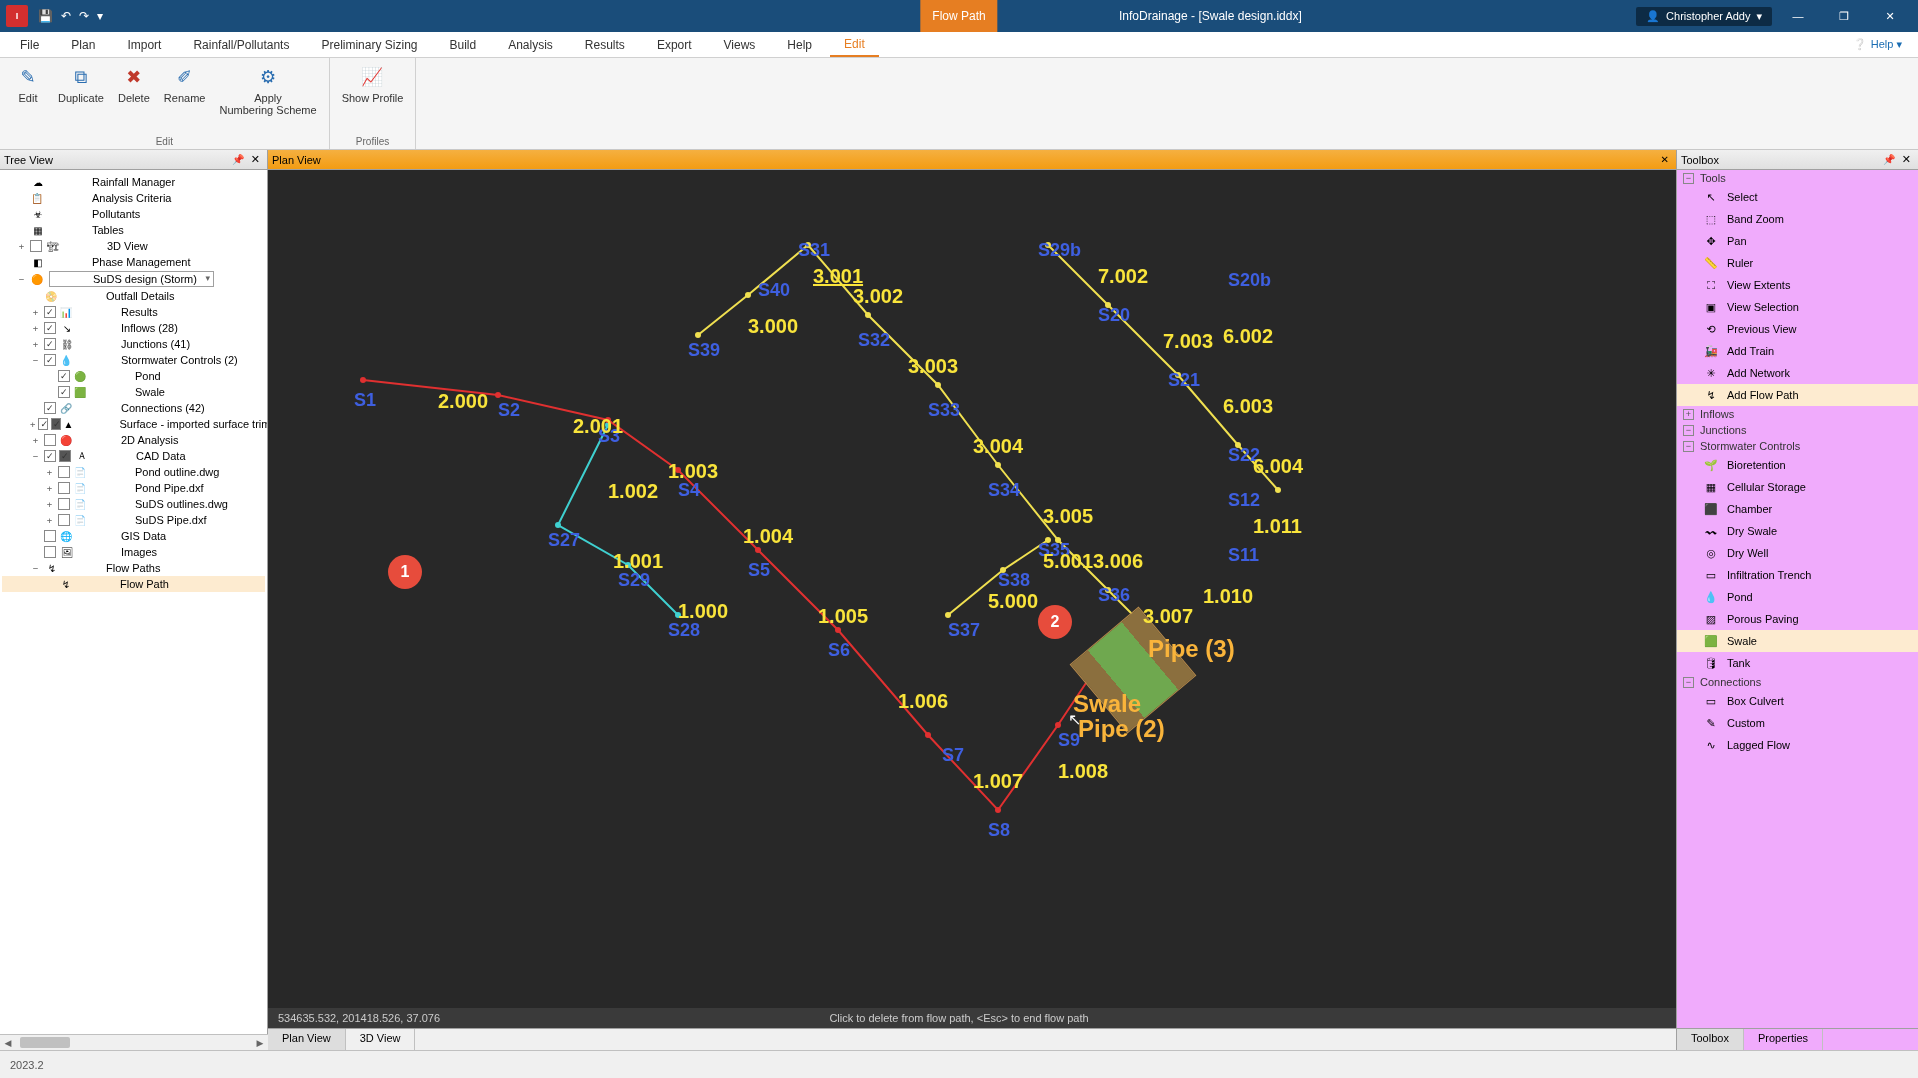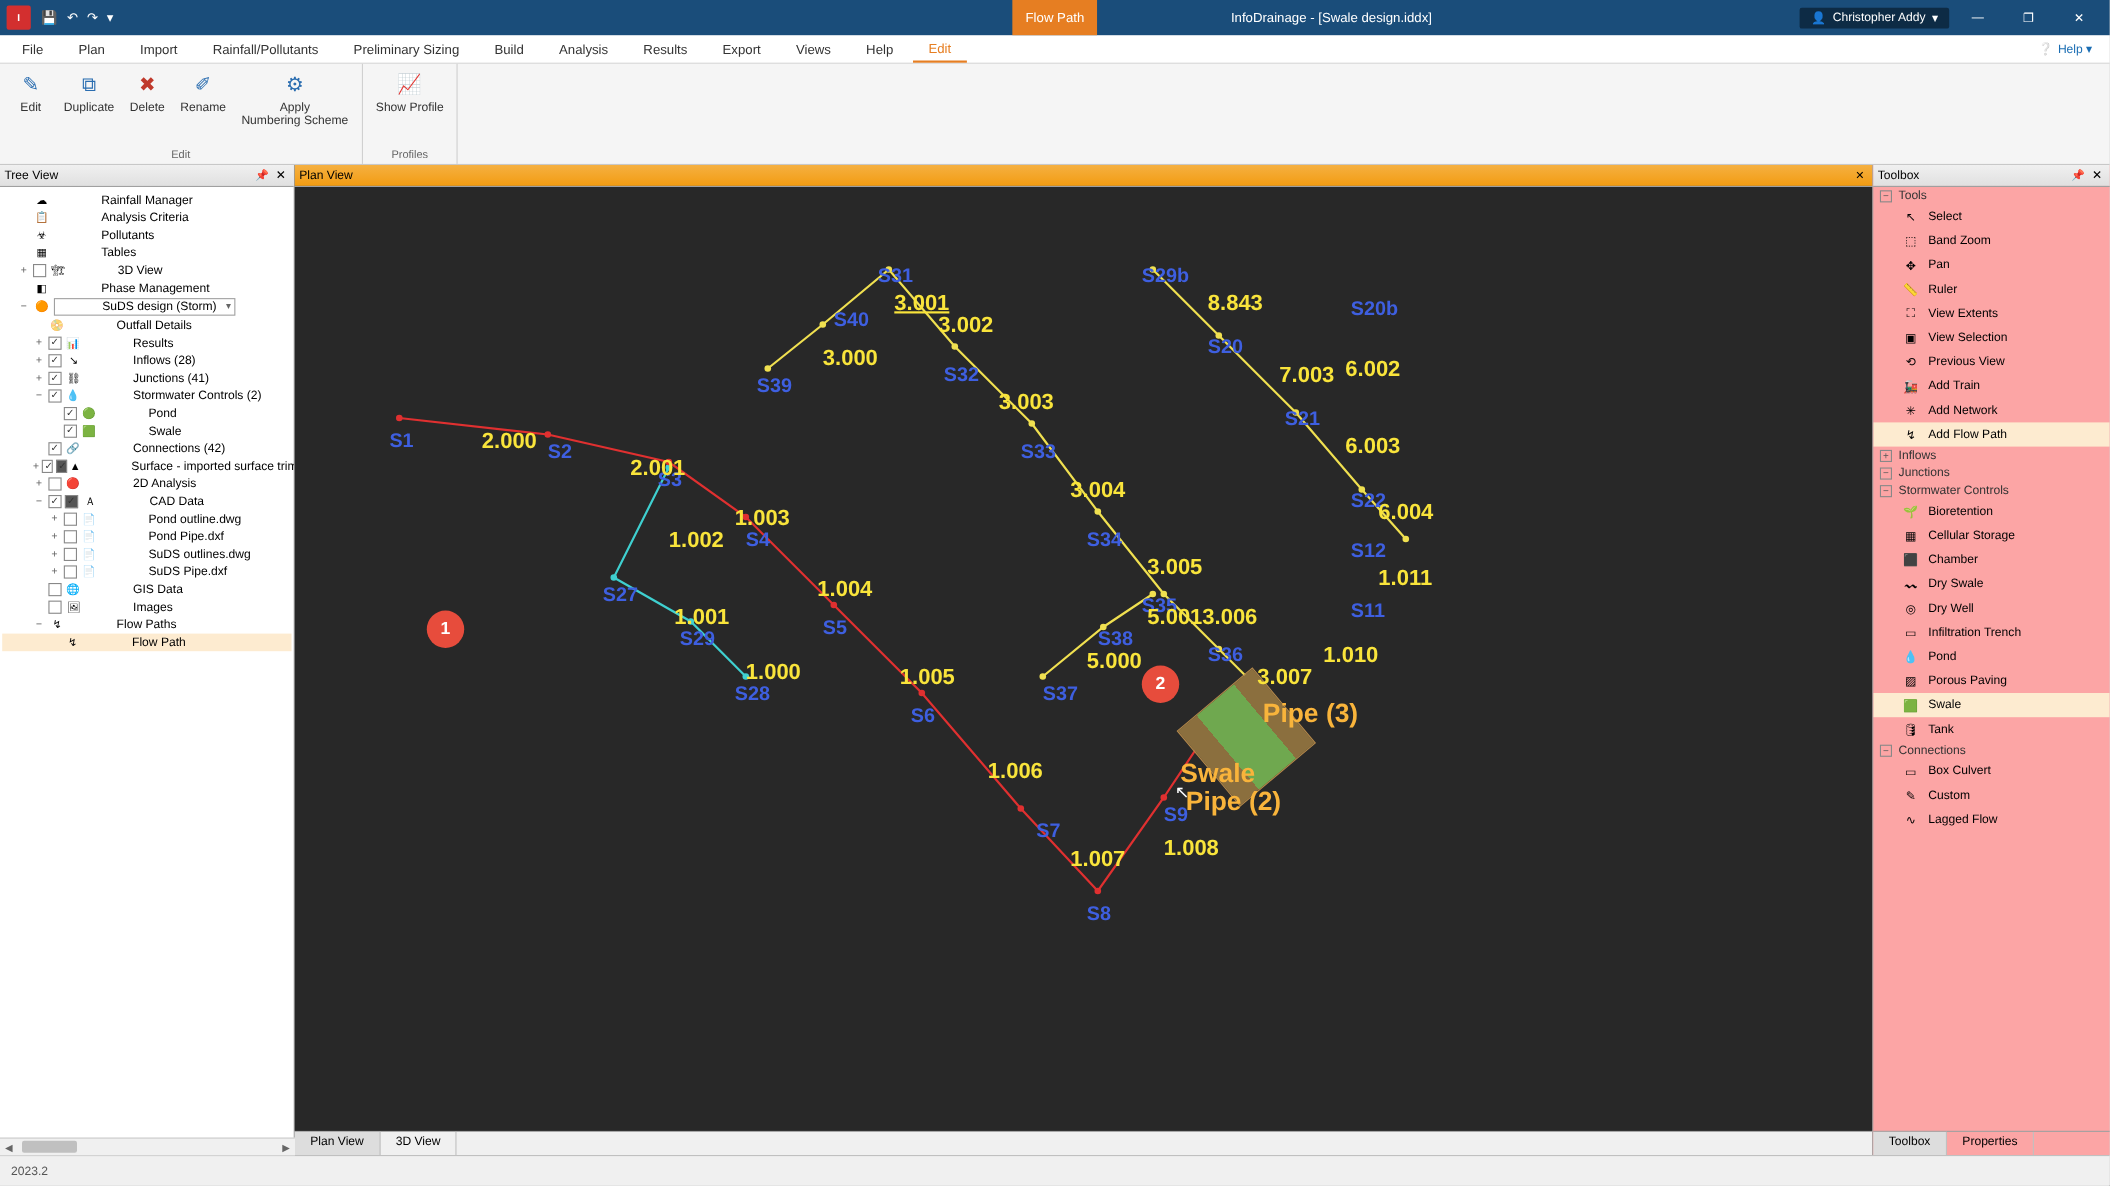--- a/index.html
+++ b/index.html
@@ -70,7 +70,7 @@
 .view-tabs .tab.active { background:#ddd; }
 
 
-.toolbox-panel { width:216px; background:#fca5a5; border-left:1px solid #a0a0a0; display:flex;flex-direction:column;}
+.toolbox-panel { width:242px; background:#f0abfc; border-left:1px solid #a0a0a0; display:flex;flex-direction:column;}
 .toolbox { flex:1; overflow:auto; }
 .tb-group-head { display:flex; align-items:center; padding:2px 6px; font-size:11px; color:#333; gap:6px;}
 .tb-group-head .exp { width:11px;height:11px;border:1px solid #888;display:flex;align-items:center;justify-content:center;font-size:9px;line-height:9px;color:#555;}

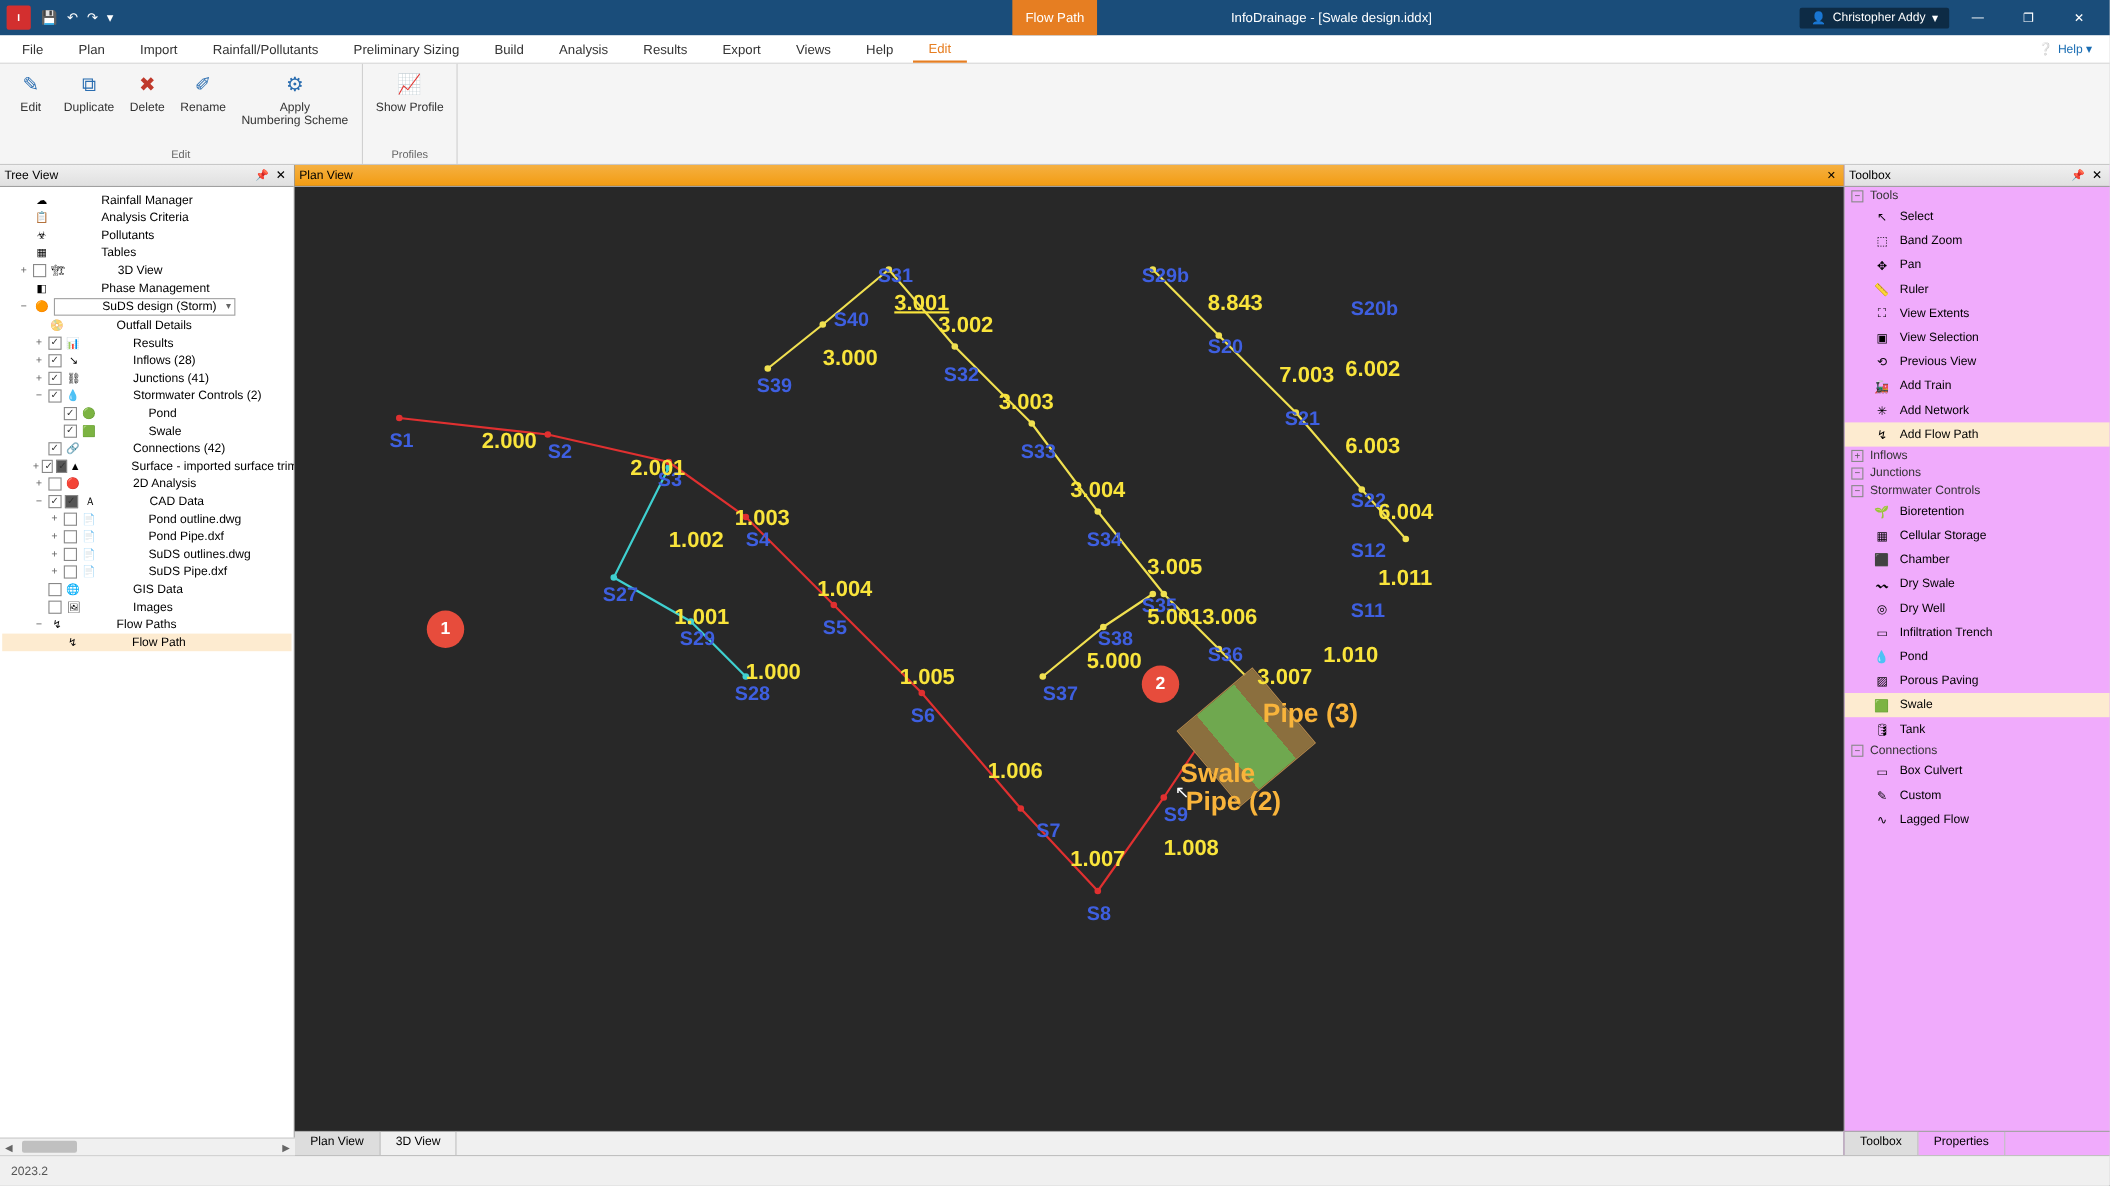--- a/index.html
+++ b/index.html
@@ -447,7 +447,7 @@
         <div class="edge-lbl" style="left: 875px; top: 435px;">3.007</div>
         <div class="edge-lbl" style="left: 720px; top: 420px;">5.000</div>
         <div class="edge-lbl" style="left: 775px; top: 380px;">5.001</div>
-        <div class="edge-lbl" style="left: 830px; top: 95px;">8.843</div>
+        <div class="edge-lbl" style="left: 830px; top: 95px;">7.002</div>
         <div class="edge-lbl" style="left: 895px; top: 160px;">7.003</div>
         <div class="edge-lbl" style="left: 955px; top: 155px;">6.002</div>
         <div class="edge-lbl" style="left: 955px; top: 225px;">6.003</div>

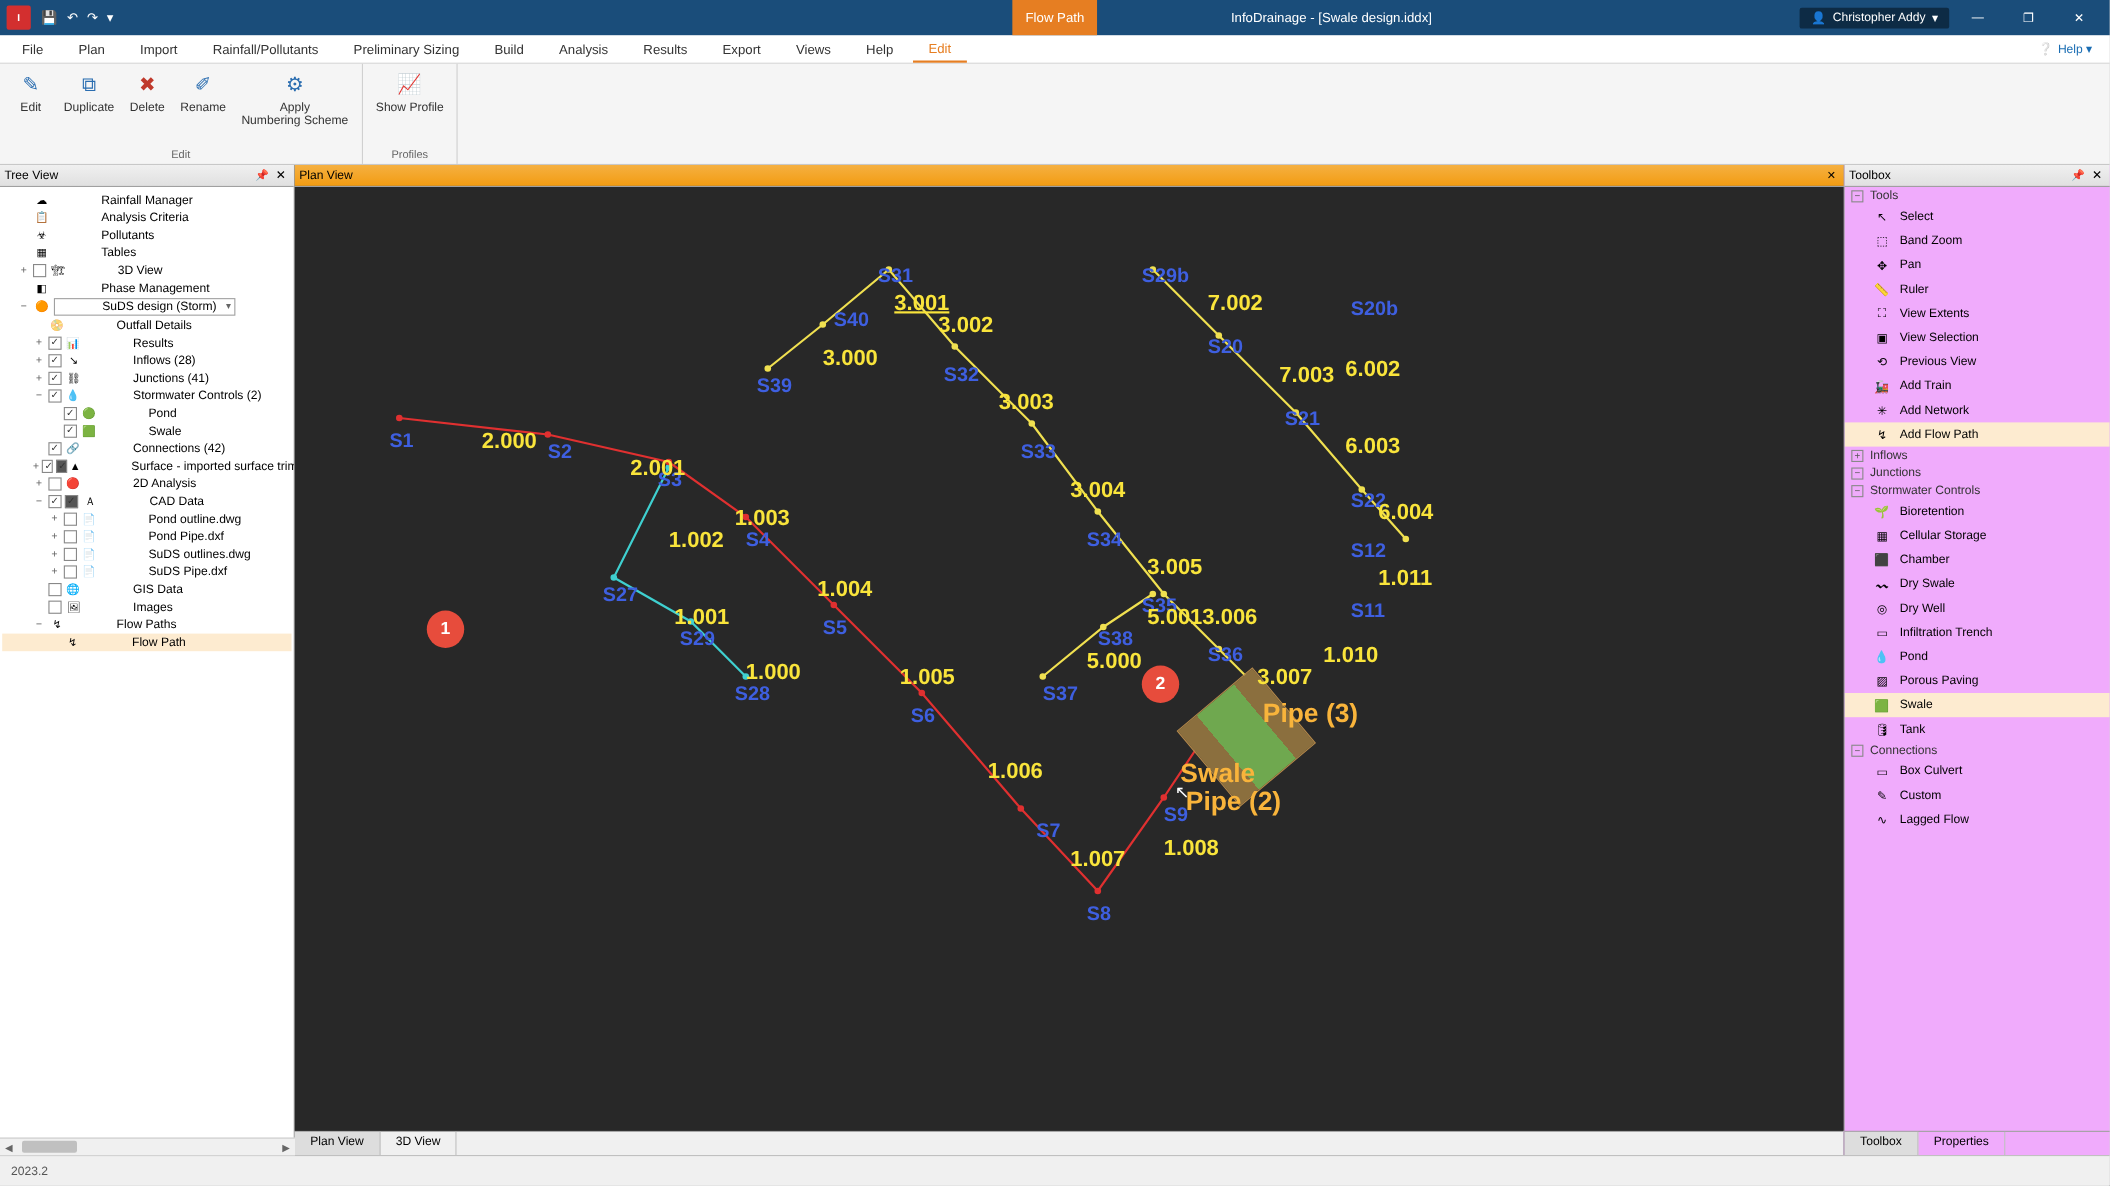--- a/index.html
+++ b/index.html
@@ -458,6 +458,10 @@
         <div class="pipe-lbl" style="left: 805px; top: 520px;">Swale</div>
         <div class="pipe-lbl" style="left: 810px; top: 545px;">Pipe (2)</div>
       </div>
+    <div class="status-bar-canvas">
+      <span class="coords">534635.532, 201418.526, 37.076</span>
+      <span class="hint">Click to delete from flow path, &lt;Esc&gt; to end flow path</span>
+    </div>
     <div class="view-tabs" id="view-tabs">
         <div class="tab active">Plan View</div>
         <div class="tab">3D View</div>

